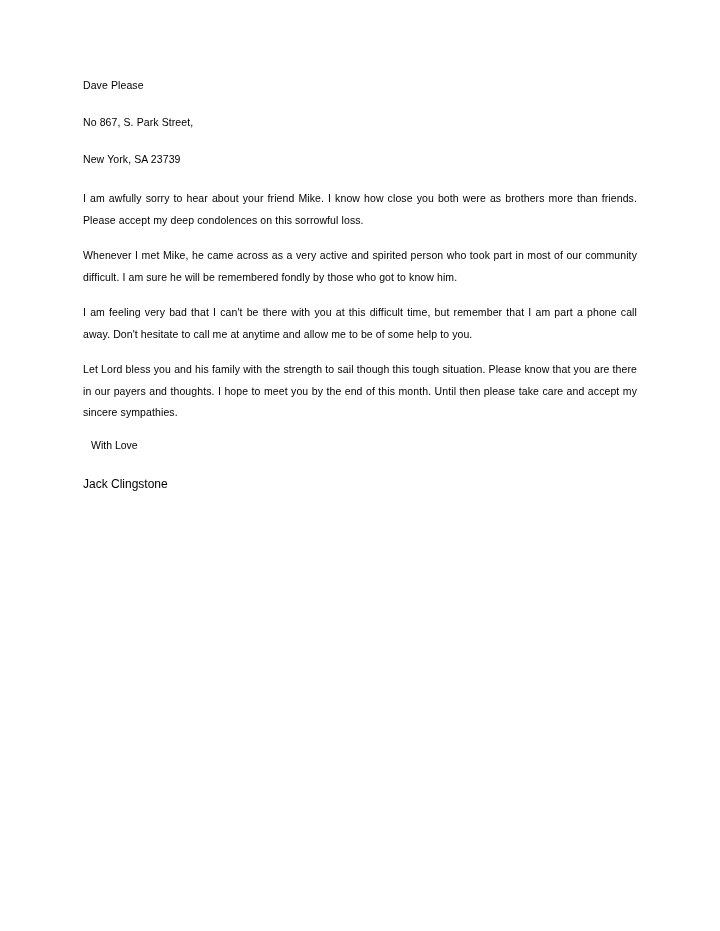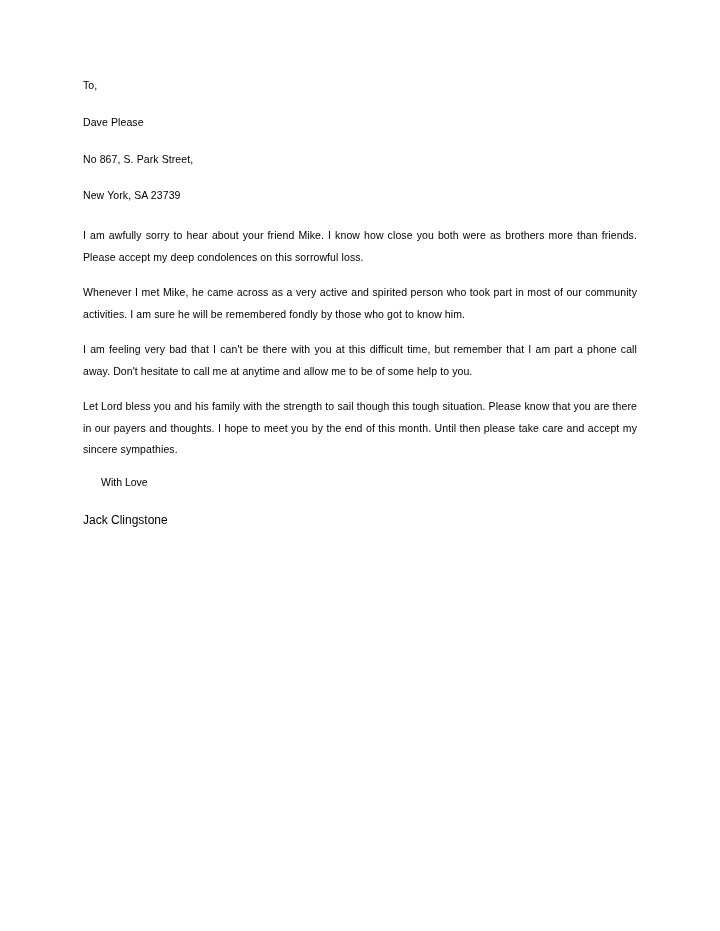--- a/index.html
+++ b/index.html
@@ -55,7 +55,6 @@
 <div class="page">
   <div class="letter">
 
-    <p class="line">To,</p>
     <p class="line">Dave Please</p>
     <p class="line">No 867, S. Park Street,</p>
     <p class="line">New York, SA 23739</p>

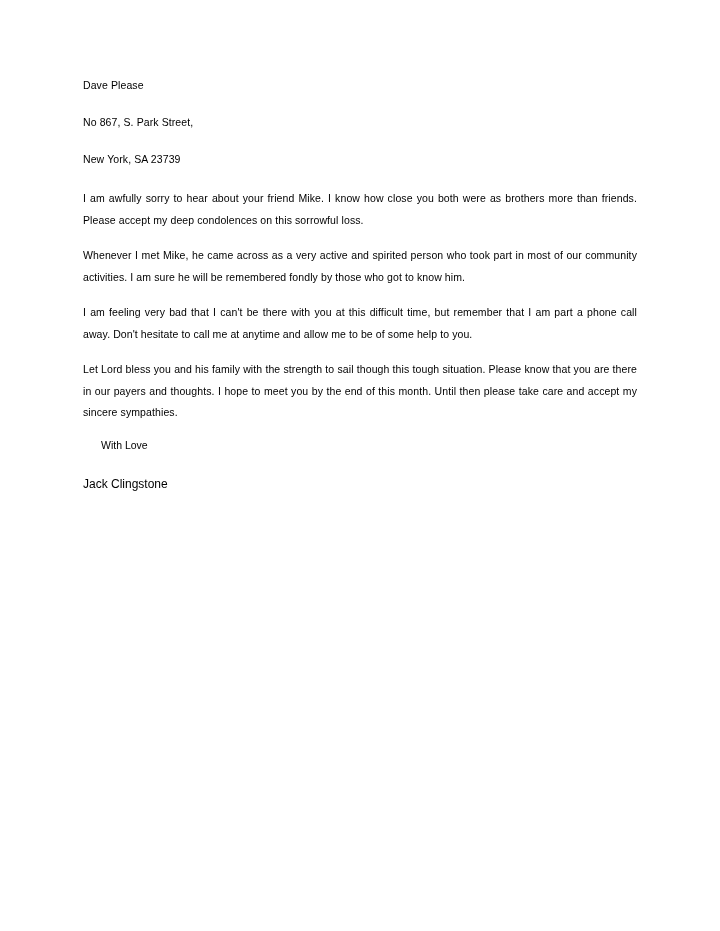--- a/index.html
+++ b/index.html
@@ -61,7 +61,7 @@
 
 
     <p class="para">I am awfully sorry to hear about your friend Mike. I know how close you both were as brothers more than friends.  Please accept my deep condolences on this sorrowful loss.</p>
-    <p class="para">Whenever I met Mike, he came across as a very active and spirited person who took part in most of our community activities. I am sure he will be remembered fondly by those who got to know him.</p>
+    <p class="para">Whenever I met Mike, he came across as a very active and spirited person who took part in most of our community difficult. I am sure he will be remembered fondly by those who got to know him.</p>
     <p class="para">I am feeling very bad that I can't be there with you at this difficult time, but remember that I am part a phone call away. Don't hesitate to call me at anytime and allow me to be of some help to you.</p>
     <p class="para">Let Lord bless you and his family with the strength to sail though this tough situation. Please know that you are there in our payers and thoughts. I hope to meet you by the end of this month. Until then please take care and accept my sincere sympathies.</p>
 

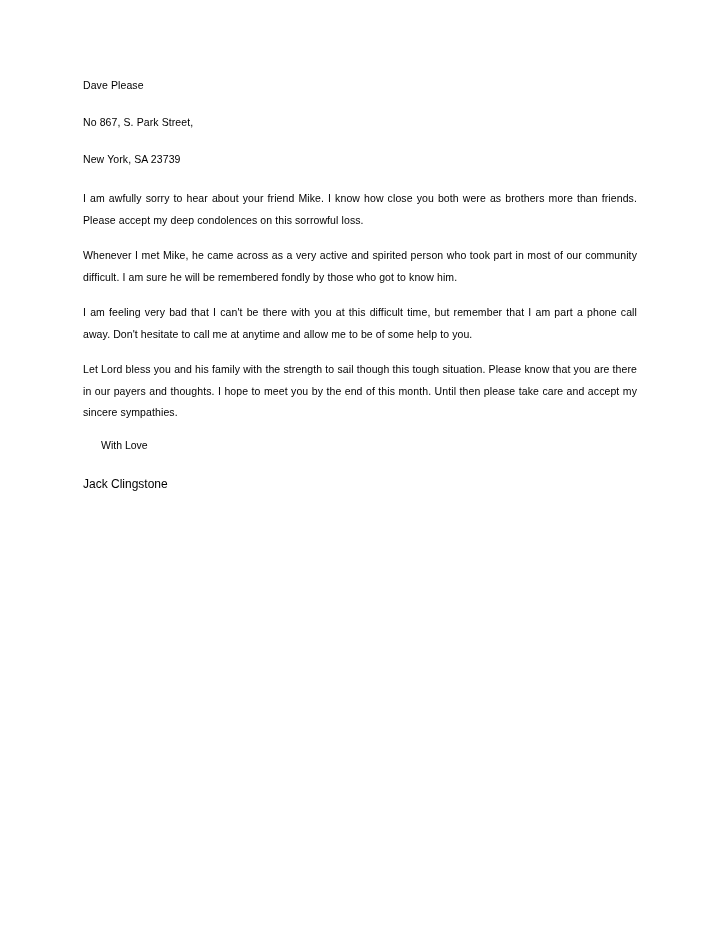--- a/index.html
+++ b/index.html
@@ -41,7 +41,7 @@
   .closing {
     font-size: 10.5px;
     line-height: 1.5;
-    margin: 10px 0 21px 18px;
+    margin: 10px 0 21px 8px;
   }
   .signature {
     font-size: 12px;

